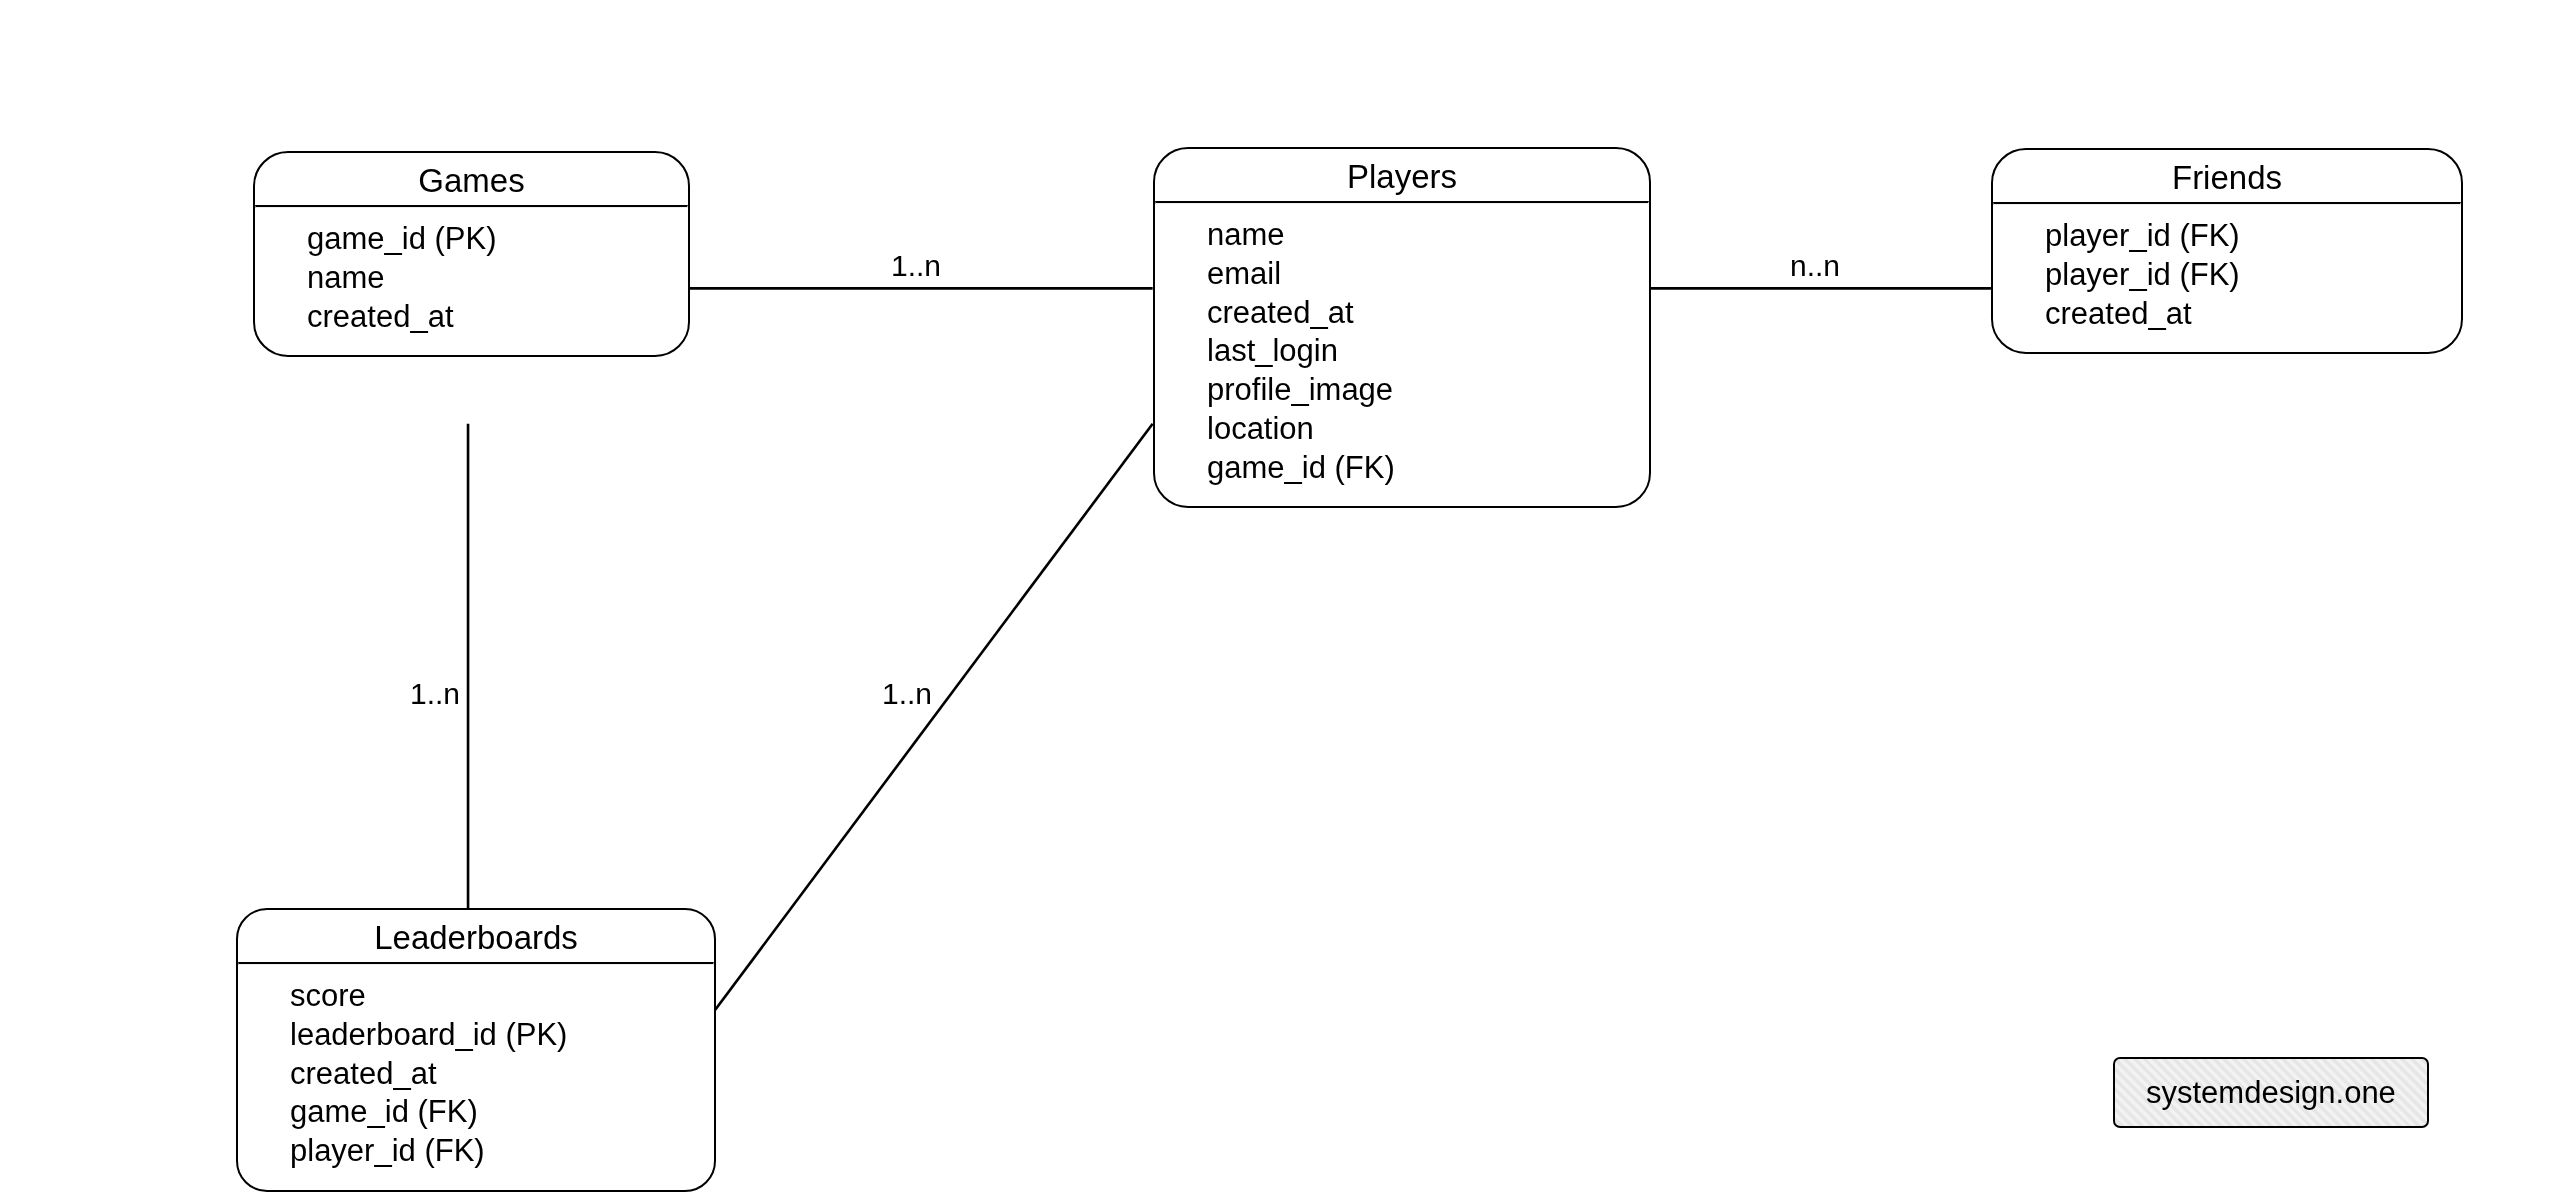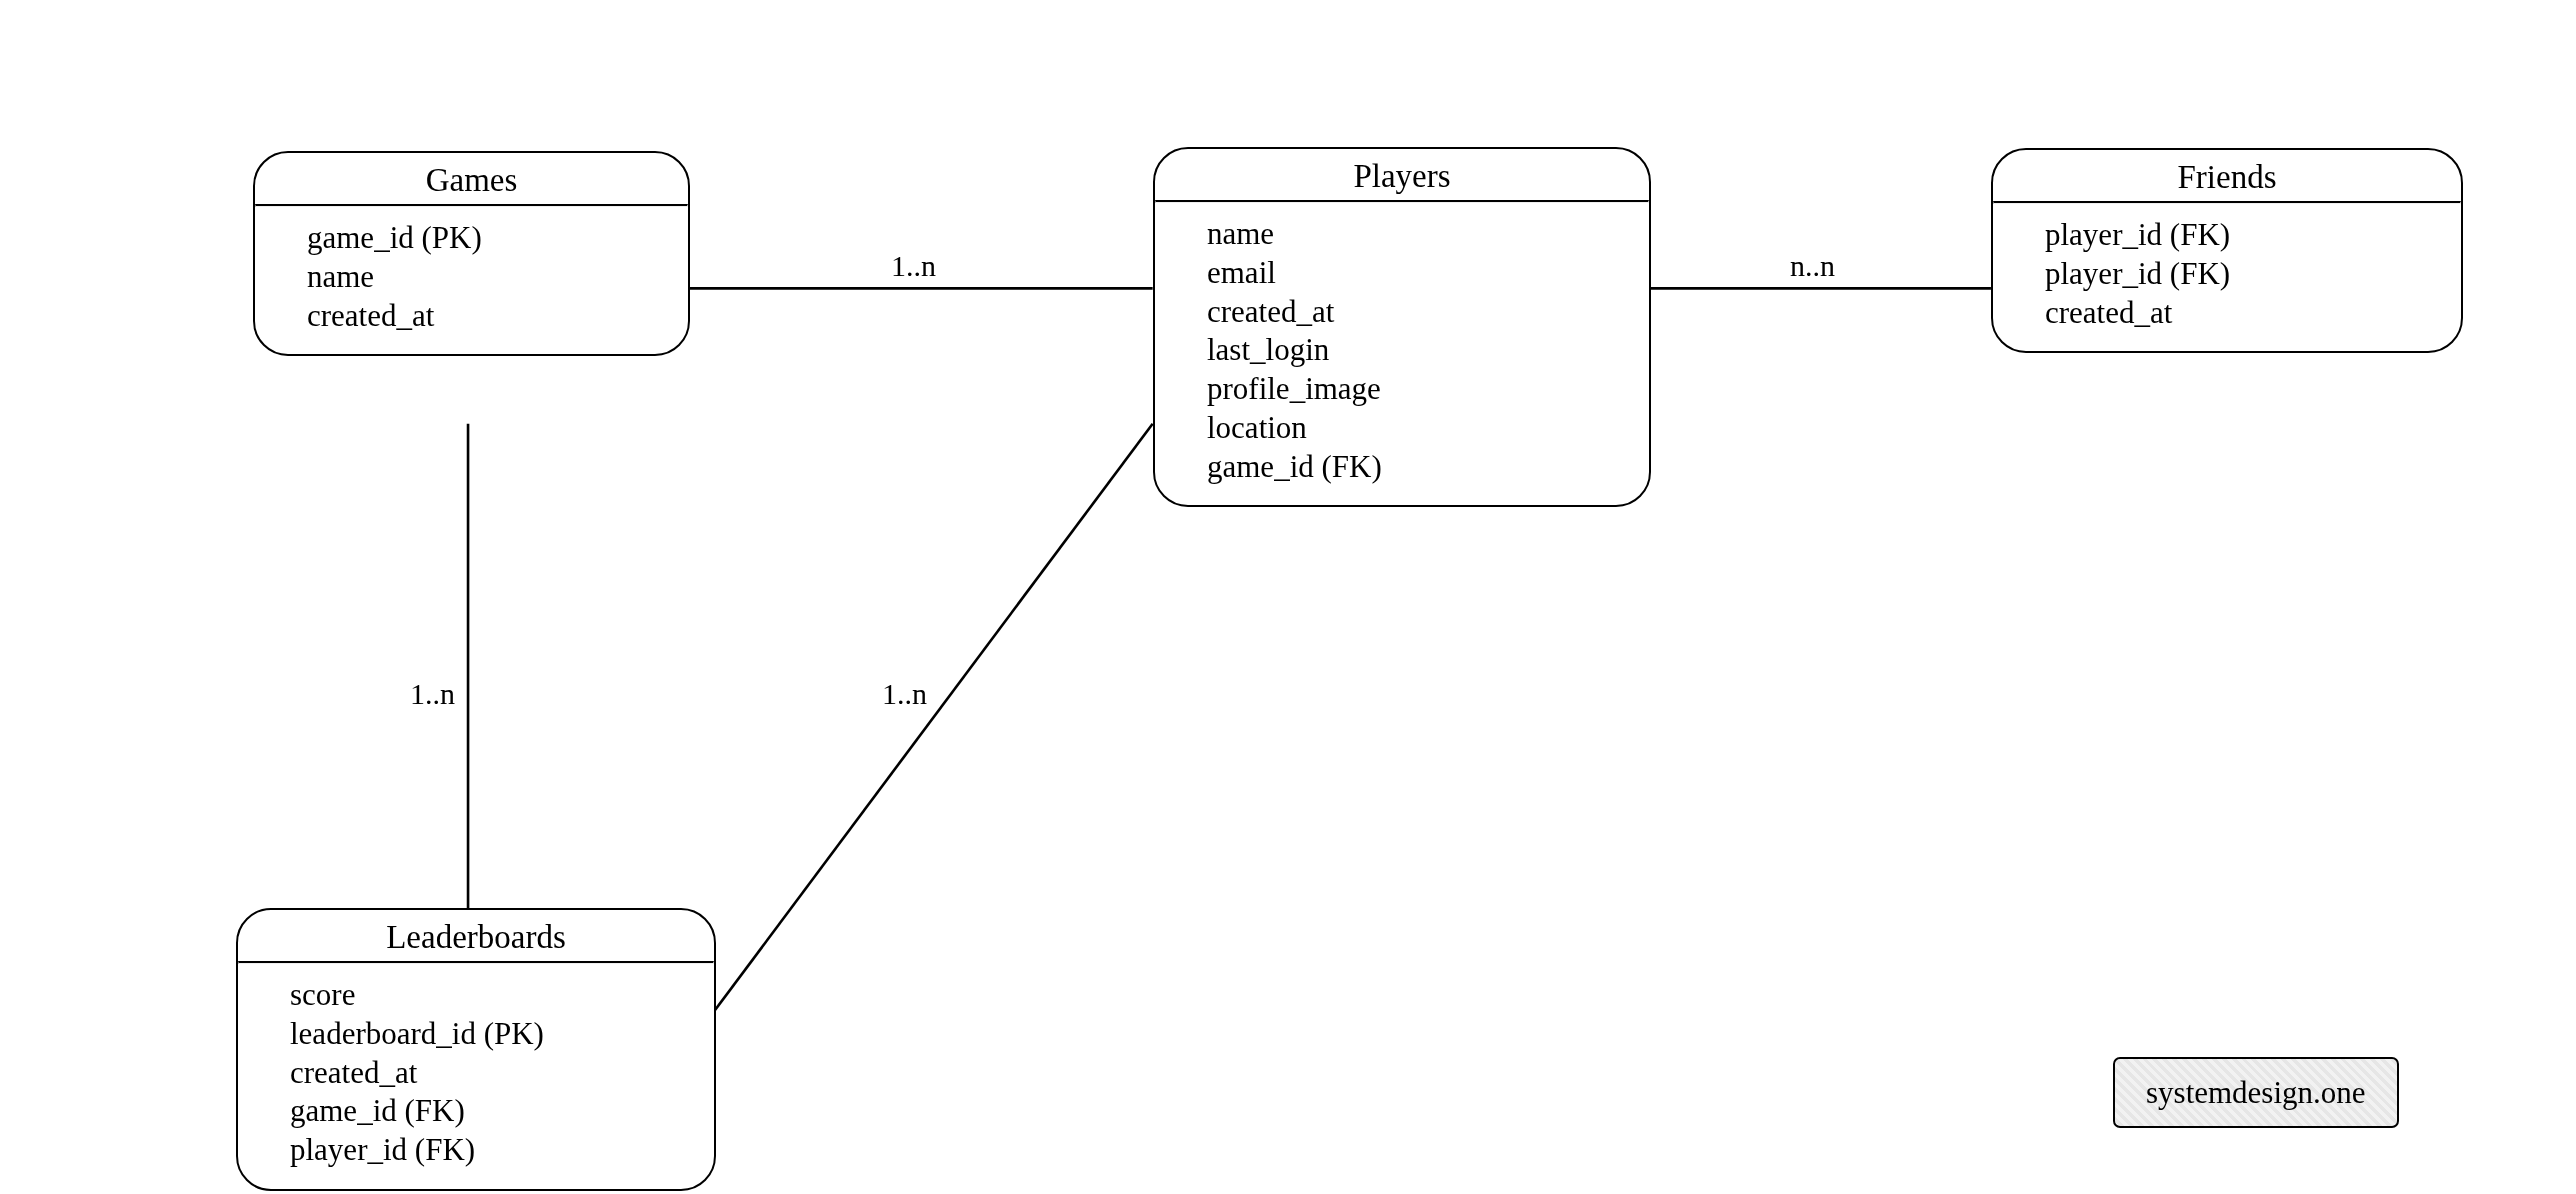--- a/index.html
+++ b/index.html
@@ -15,7 +15,6 @@
     position: relative;
     width: 2576px;
     height: 1195px;
-    font-family: Liberation Serif, serif;
   }
   svg.connectors {
     position: absolute;

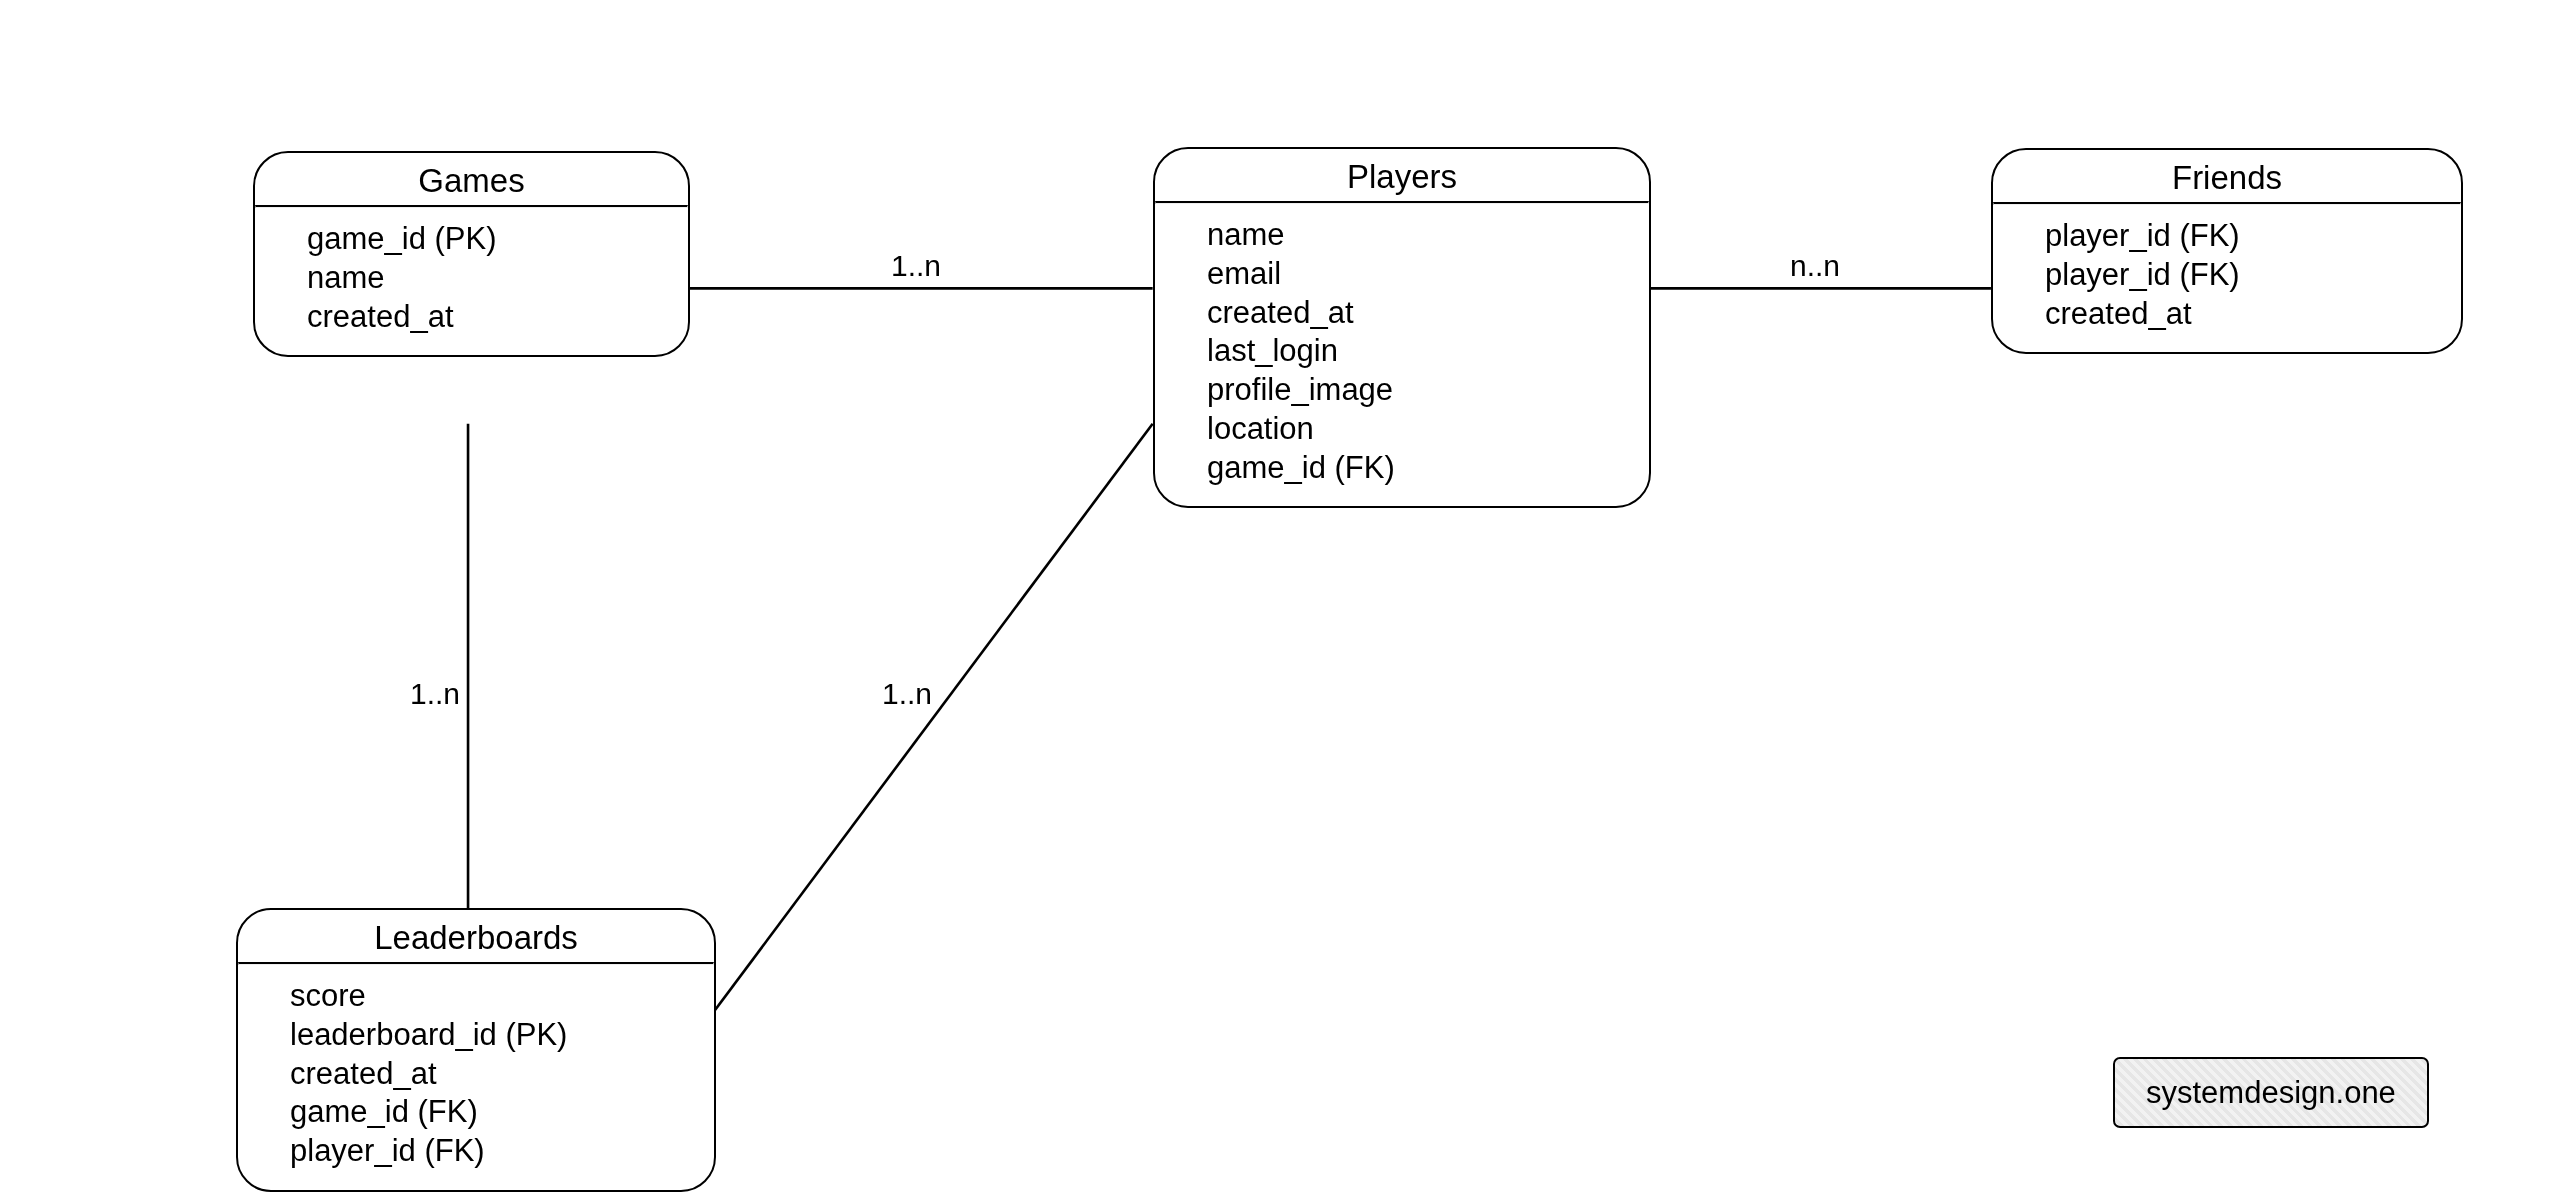--- a/index.html
+++ b/index.html
@@ -112,7 +112,7 @@
     </div>
   </div>
 
-  <div class="entity" style="left:236px; top:908px; width:480px;">
+  <div class="entity" style="left:236px; top:908px; width:480px;border-radius:31px;">
     <div class="title">Leaderboards</div>
     <hr class="sep">
     <div class="fields">

